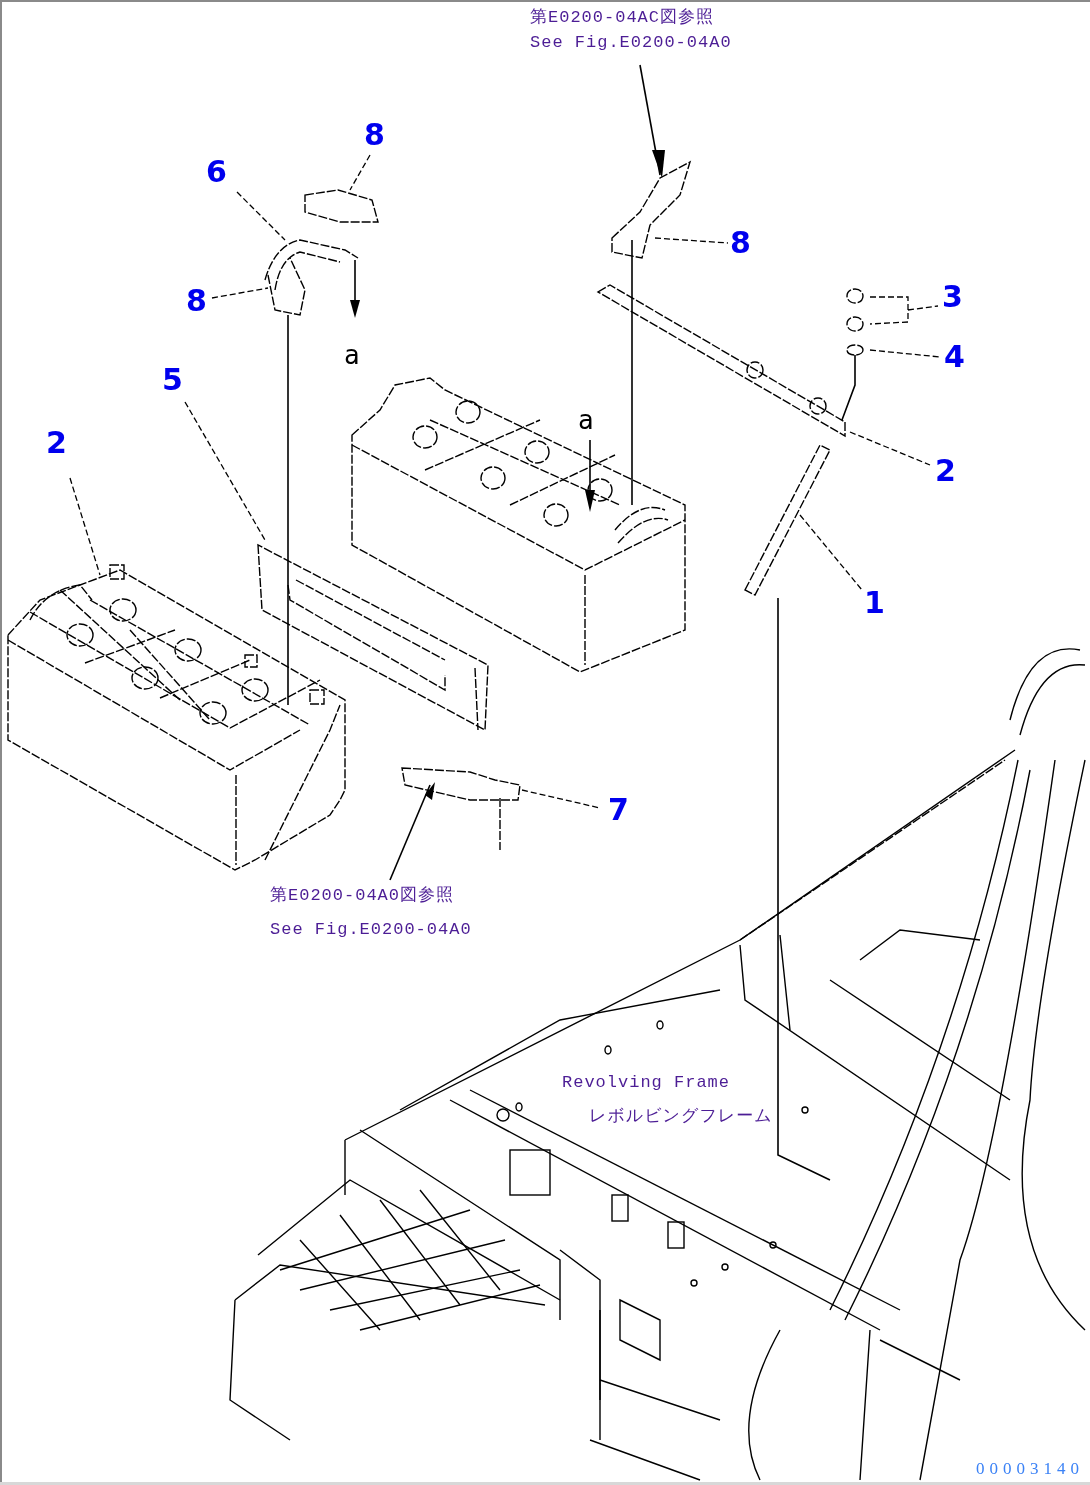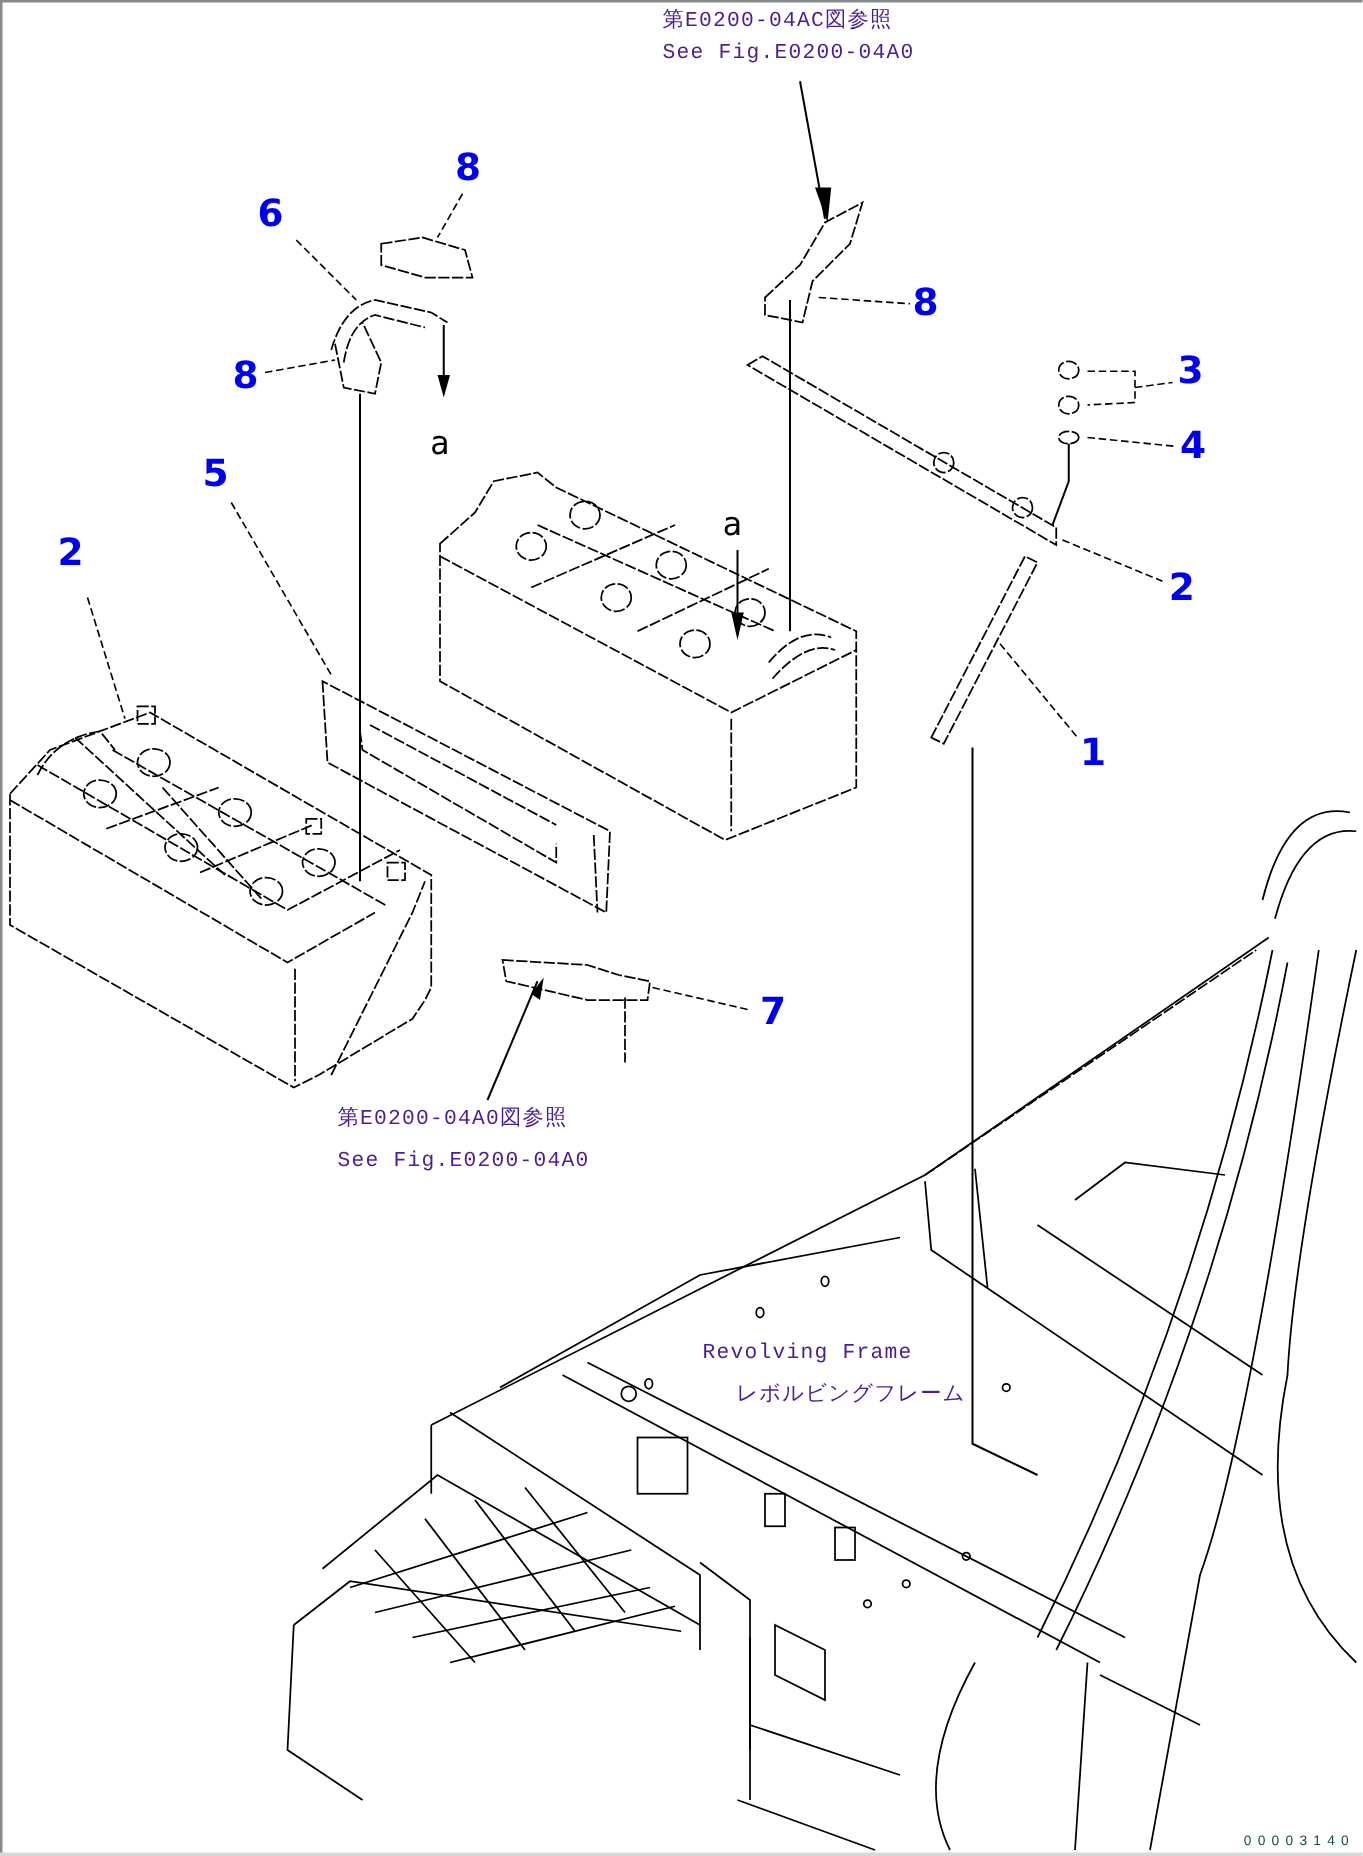--- a/index.html
+++ b/index.html
@@ -18,8 +18,8 @@
   .note { position: absolute; font-family: Liberation Mono, monospace; font-size: 17px;
           line-height: 24px; color: #4c1d95; letter-spacing: 1px; white-space: nowrap; }
   .letter { position: absolute; font-family: "DejaVu Sans Mono", monospace; font-size: 26px; color: #000; }
-  .docnum { position: absolute; right: 6px; bottom: 6px; font-family: Liberation Sans, sans-serif;
-            font-size: 11px; letter-spacing: 5px; color: #14532d; }
+  .docnum { position: absolute; right: 6px; bottom: 6px; font-family: Liberation Serif, serif;
+            font-size: 17px; letter-spacing: 5px; color: #3b82f6; }
 </style>
 </head>
 <body>

